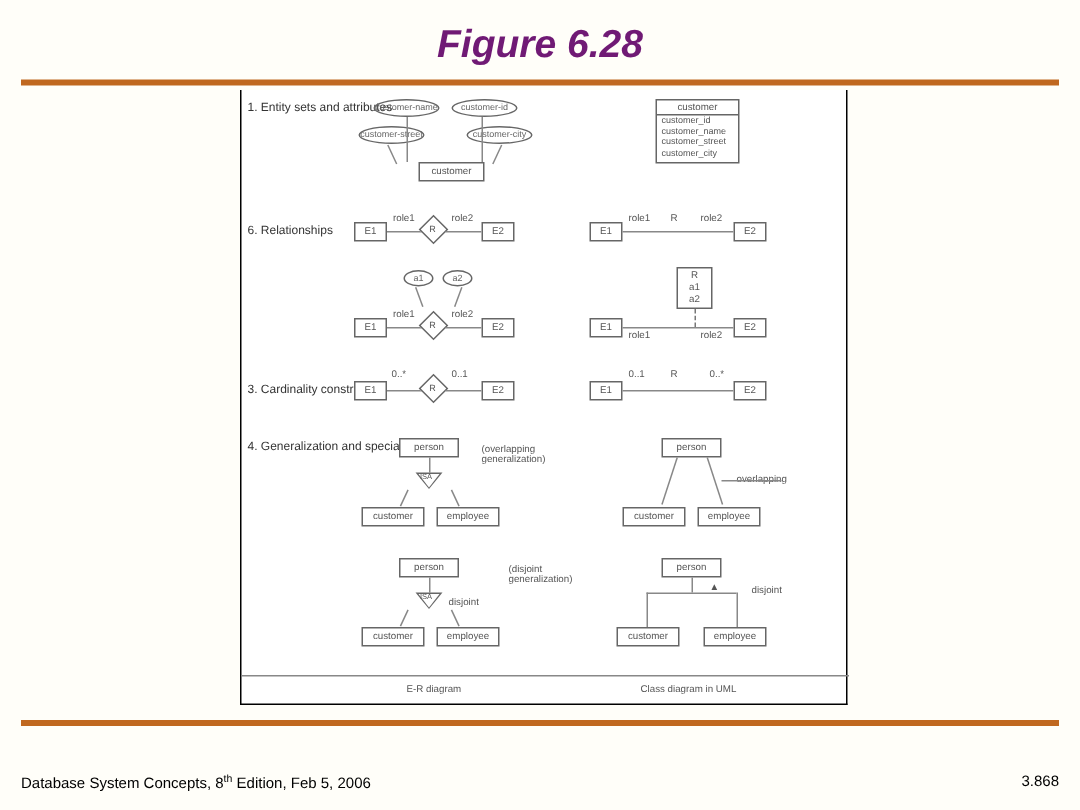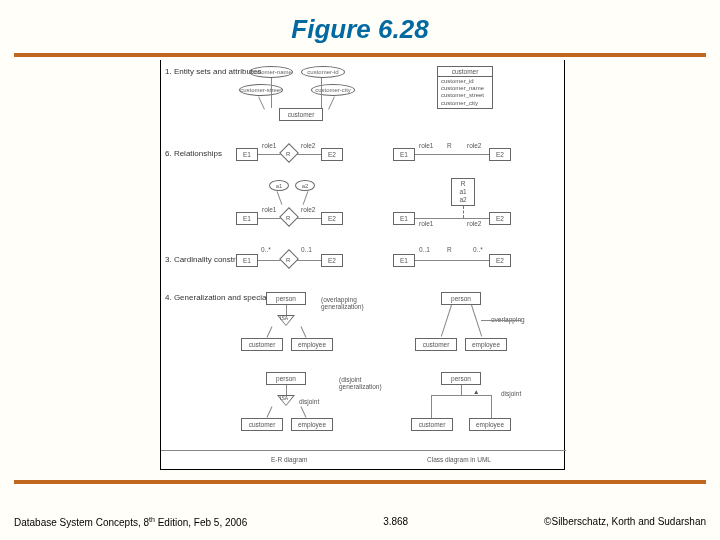--- a/index.html
+++ b/index.html
@@ -16,7 +16,7 @@
     font-size: 26px;
     font-weight: bold;
     font-style: italic;
-    color: #0369a1;
+    color: #701a75;
     padding-top: 14px;
     padding-bottom: 8px;
   }

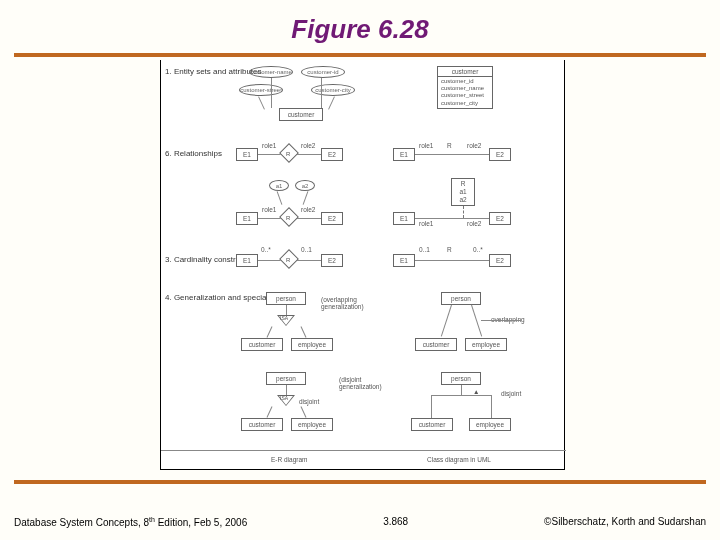--- a/index.html
+++ b/index.html
@@ -281,7 +281,6 @@
     <span>Database System Concepts, 8</span><sup>th</sup><span> Edition, Feb 5, 2006</span>
   </div>
   <div>3.868</div>
-  <div>©Silberschatz, Korth and Sudarshan</div>
 </div>
 
 </body></html>

